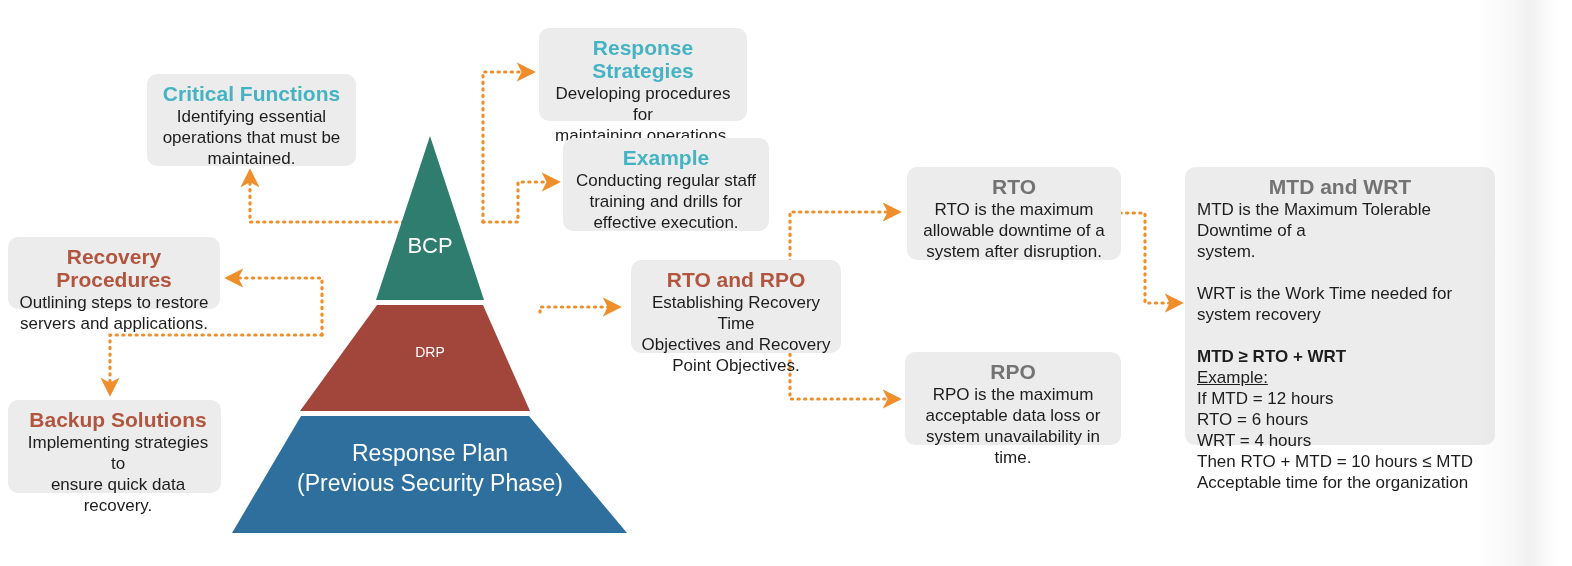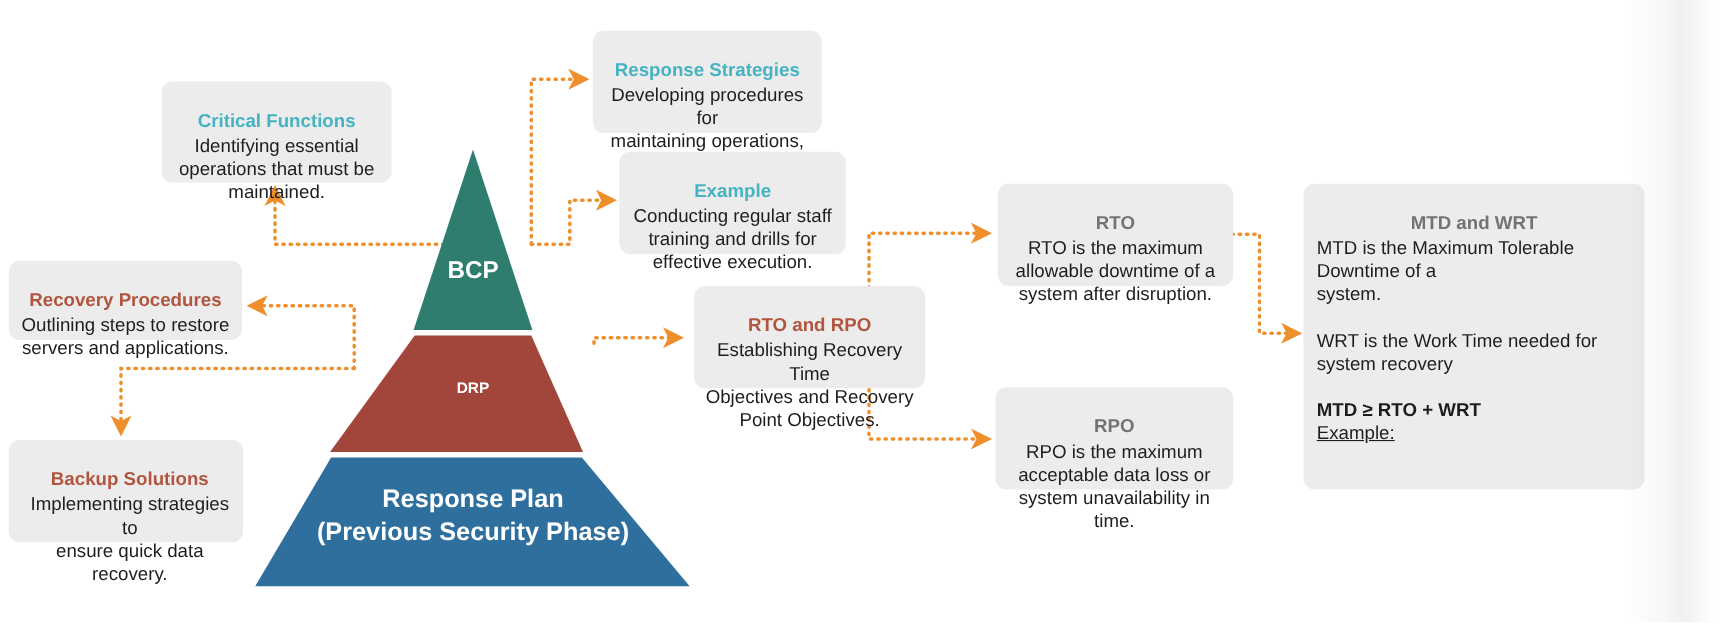--- a/index.html
+++ b/index.html
@@ -53,10 +53,10 @@
   }
   .card-title {
     font-weight: bold;
-    font-size: 17px;
+    font-size: 21px;
     line-height: 23px;
     text-align: center;
-    margin: 16px 0 1px 0;
+    margin: 0 0 1px 0;
   }
   .card-body {
     font-size: 17px;

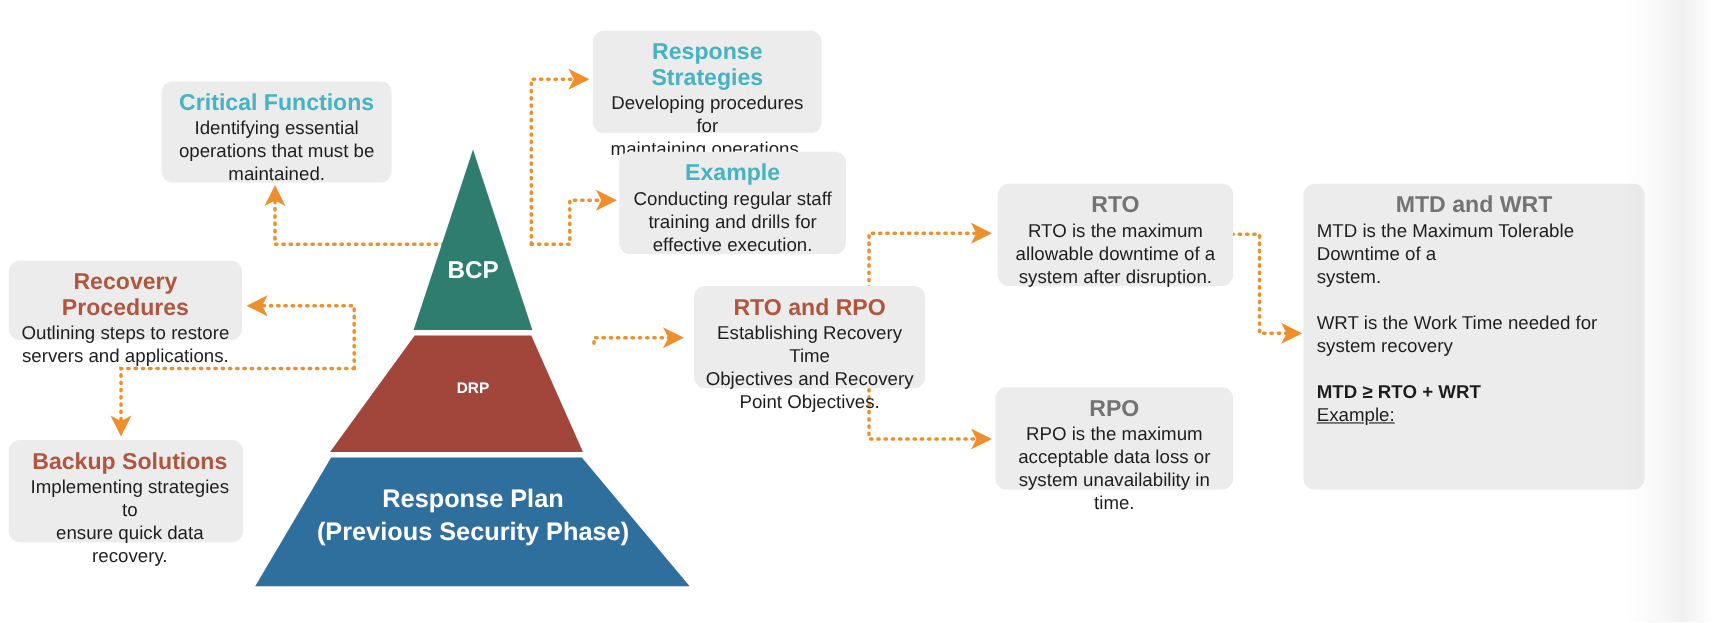--- a/index.html
+++ b/index.html
@@ -80,7 +80,7 @@
     position: absolute;
     z-index: 12;
     color: #ffffff;
-    font-weight: bold;
+    font-weight: normal;
     text-align: center;
     white-space: pre-line;
     pointer-events: none;

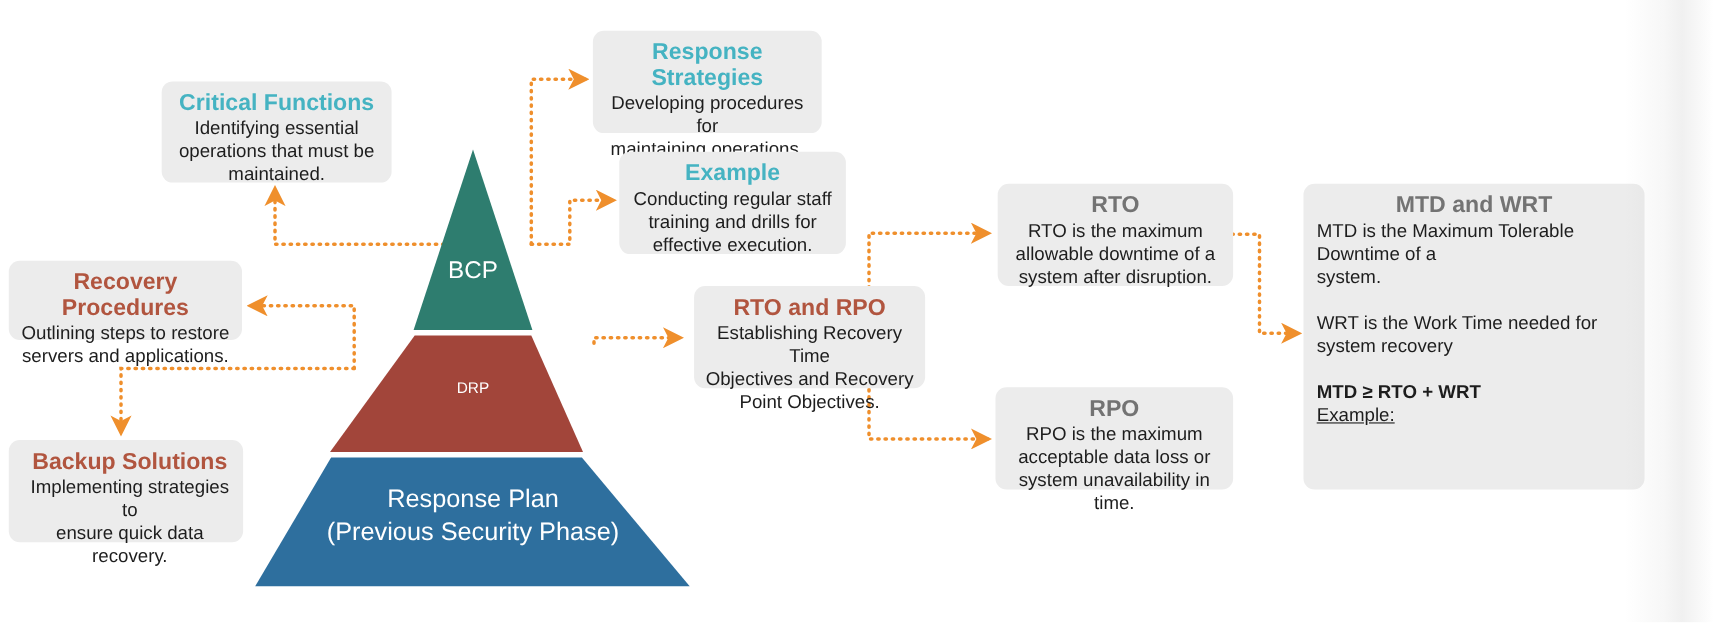--- a/index.html
+++ b/index.html
@@ -198,6 +198,11 @@
     <div class="spacer-line"></div>
     <p class="card-body strong">MTD ≥ RTO + WRT</p>
     <p class="card-body underline">Example:</p>
+    <p class="card-body">If MTD = 12 hours
+RTO = 6 hours
+WRT = 4 hours
+Then RTO + MTD = 10 hours ≤ MTD
+Acceptable time for the organization</p>
   </div>
 
   <div id="edge-shade"></div>

